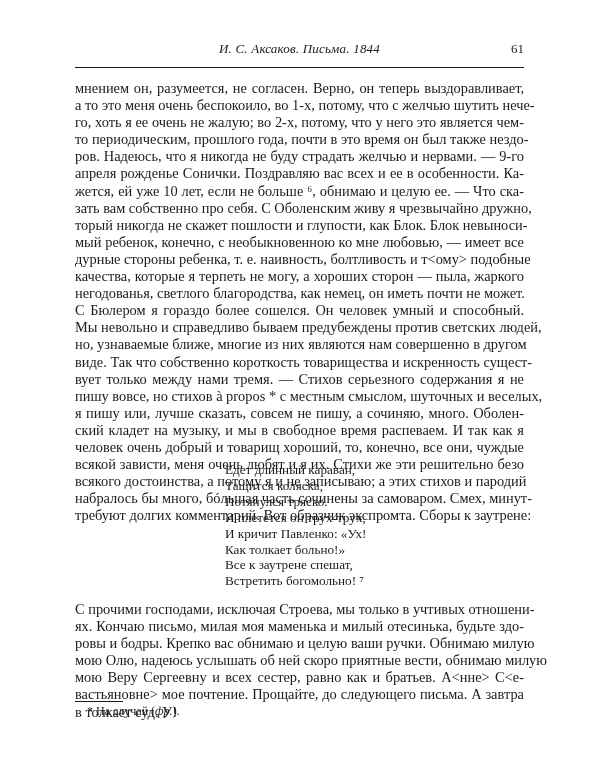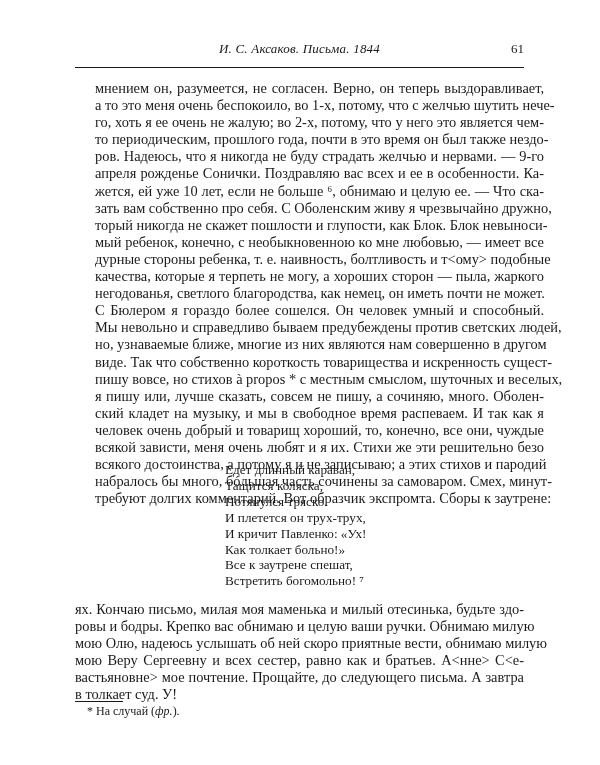--- a/index.html
+++ b/index.html
@@ -62,7 +62,6 @@
       font-family: "Liberation Serif", serif;
       font-size: 14.4px;
       line-height: 17.1px;
-      margin-left: 20px;
     }
     .line {
       display: block;

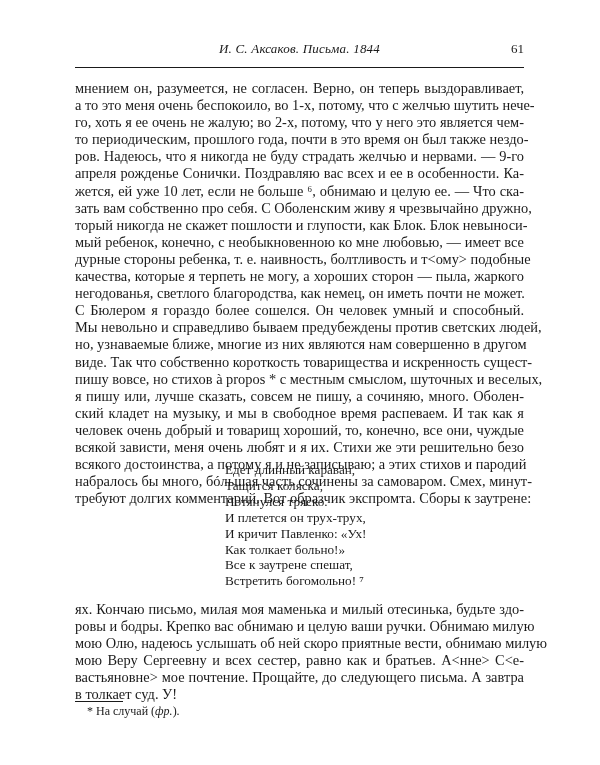--- a/index.html
+++ b/index.html
@@ -140,6 +140,7 @@
     <span class="line">Мы невольно и справедливо бываем предубеждены против светских людей,</span>
     <span class="line">но, узнаваемые ближе, многие из них являются нам совершенно в другом</span>
     <span class="line">виде. Так что собственно короткость товарищества и искренность сущест-</span>
+    <span class="line">вует только между нами тремя. — Стихов серьезного содержания я не</span>
     <span class="line">пишу вовсе, но стихов à propos * с местным смыслом, шуточных и веселых,</span>
     <span class="line">я пишу или, лучше сказать, совсем не пишу, а сочиняю, много. Оболен-</span>
     <span class="line">ский кладет на музыку, и мы в свободное время распеваем. И так как я</span>

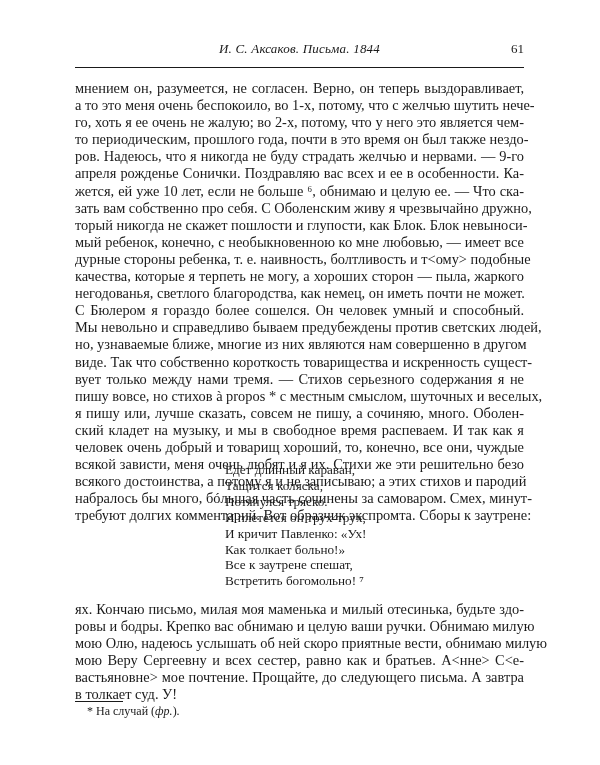--- a/index.html
+++ b/index.html
@@ -163,6 +163,7 @@
   </div>
 
   <div class="closing">
+    <span class="line">С прочими господами, исключая Строева, мы только в учтивых отношени-</span>
     <span class="line">ях. Кончаю письмо, милая моя маменька и милый отесинька, будьте здо-</span>
     <span class="line">ровы и бодры. Крепко вас обнимаю и целую ваши ручки. Обнимаю милую</span>
     <span class="line">мою Олю, надеюсь услышать об ней скоро приятные вести, обнимаю милую</span>

